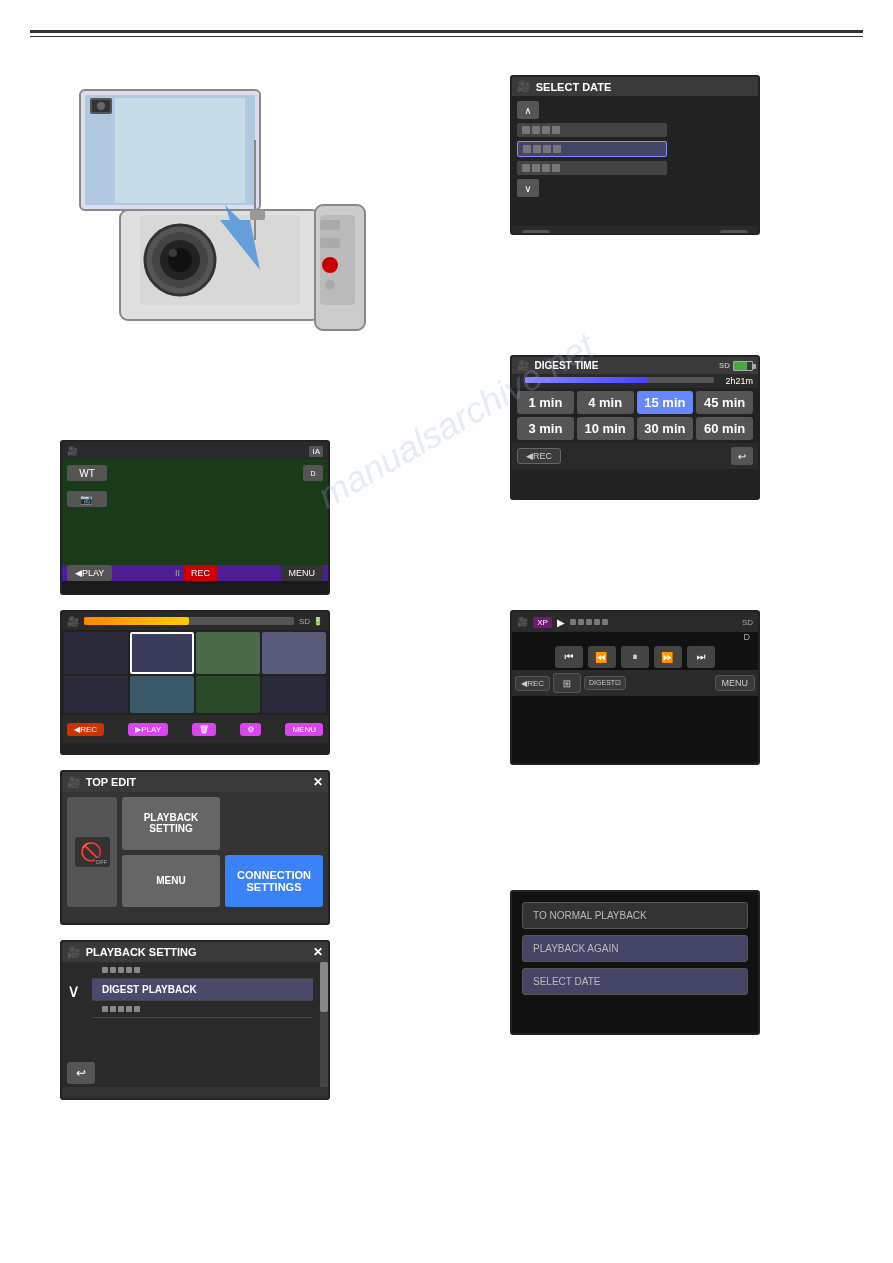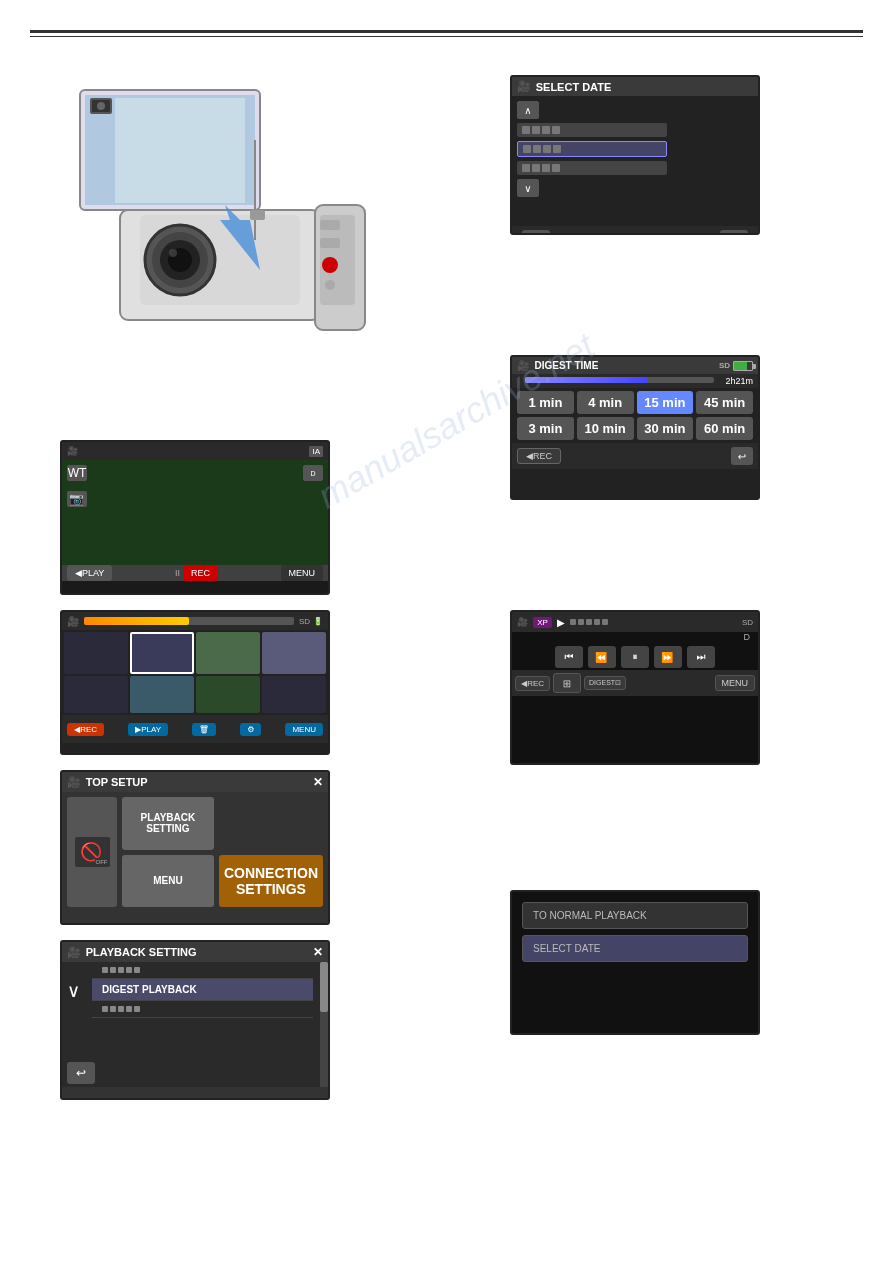--- a/index.html
+++ b/index.html
@@ -150,9 +150,9 @@
     .rec-icon-box {
       background: #555;
       color: #fff;
-      width: 20px;
+      width: 40px;
       height: 16px;
-      font-size: 12px;
+      font-size: 10px;
       display: flex;
       align-items: center;
       justify-content: center;

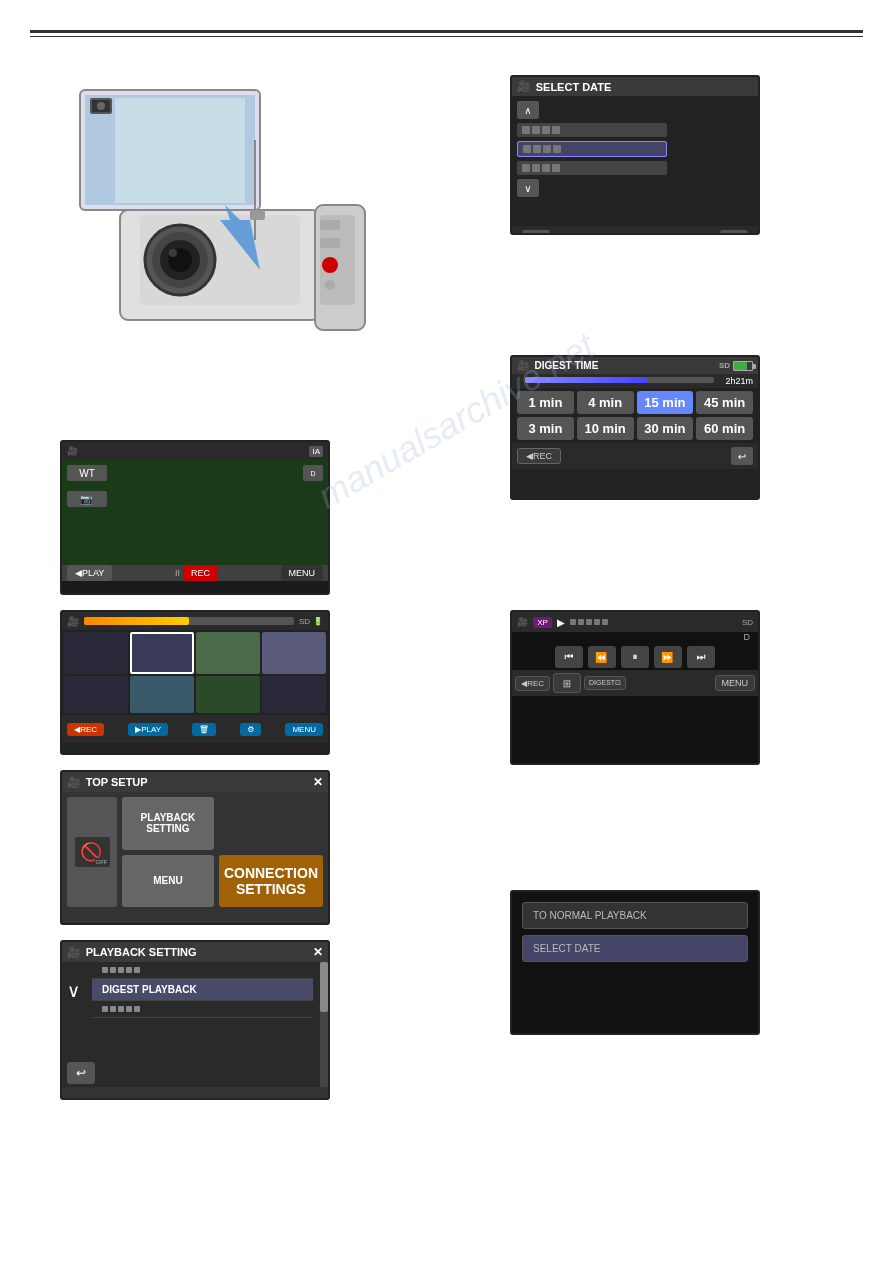--- a/index.html
+++ b/index.html
@@ -178,7 +178,7 @@
       border-radius: 2px;
     }
     .rec-bottom-bar {
-      background: #404040;
+      background: #4c1d95;
       height: 16px;
       display: flex;
       align-items: center;

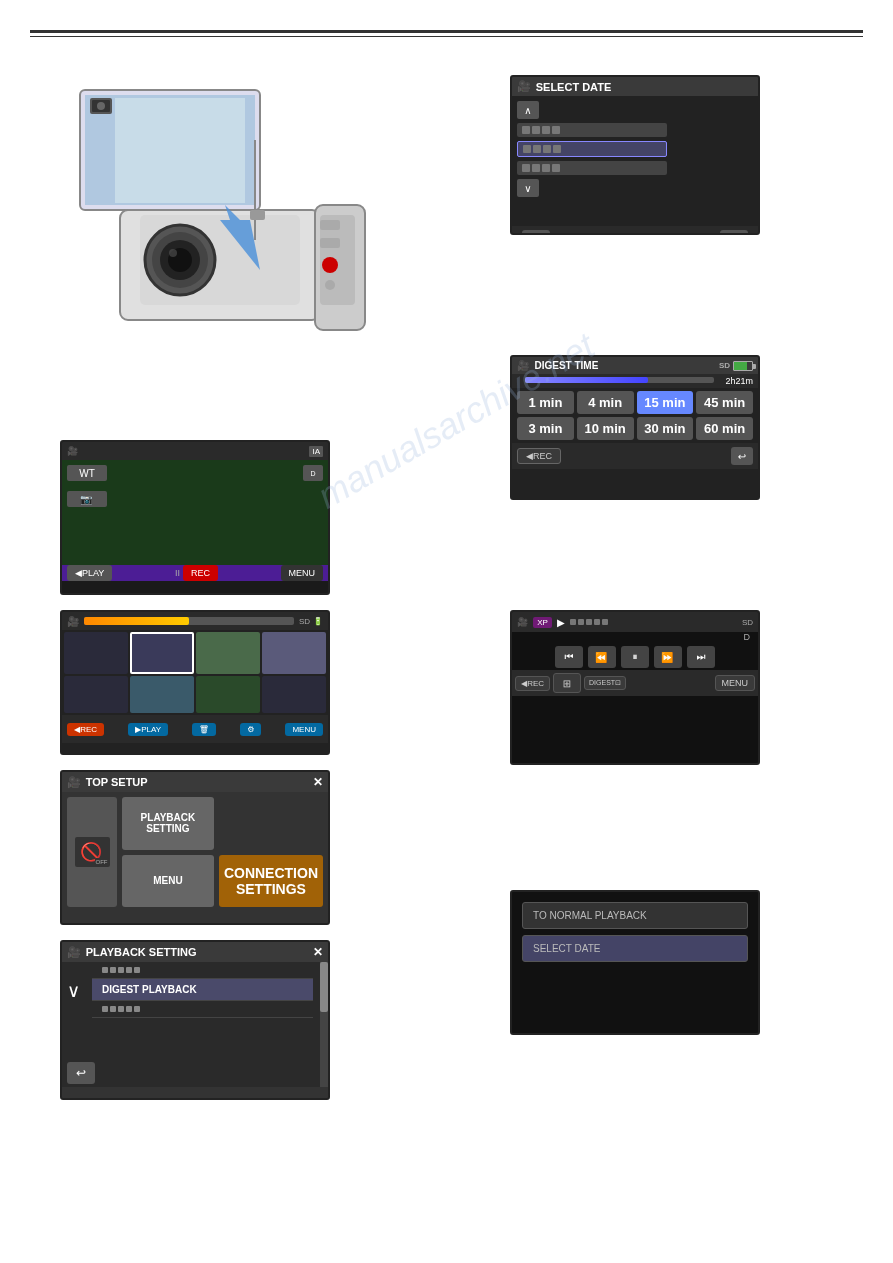--- a/index.html
+++ b/index.html
@@ -263,7 +263,7 @@
       padding: 0 5px;
     }
     .idx-btn {
-      background: #0369a1;
+      background: #d946ef;
       color: #fff;
       border: none;
       border-radius: 3px;

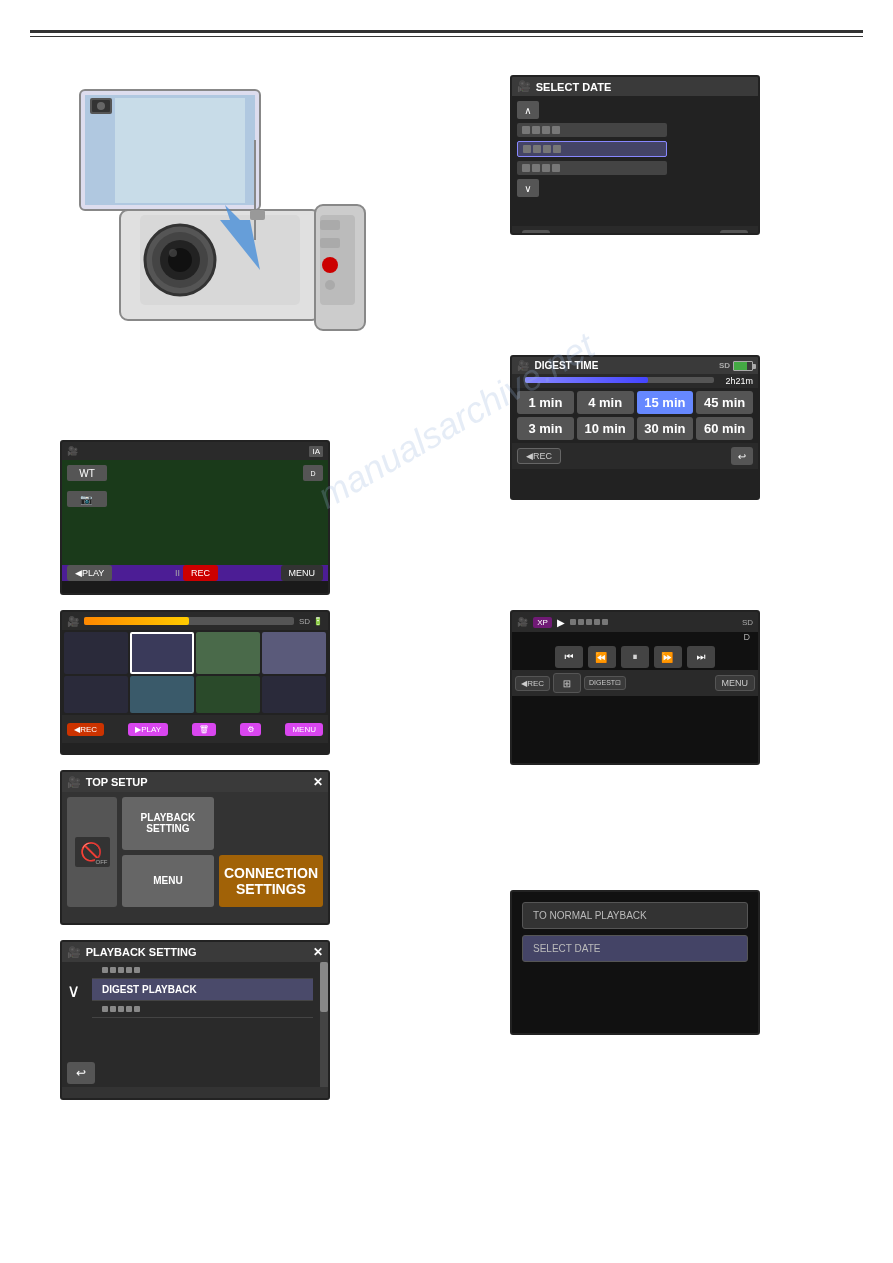--- a/index.html
+++ b/index.html
@@ -865,7 +865,7 @@
 <div class="screen-mockup screen-topmenu">
   <div class="screen-header">
     <span class="icon">🎥</span>
-    <span style="font-size:11px; font-weight:bold;">TOP SETUP</span>
+    <span style="font-size:11px; font-weight:bold;">TOP EDIT</span>
     <span class="close-btn">✕</span>
   </div>
   <div class="topmenu-inner">

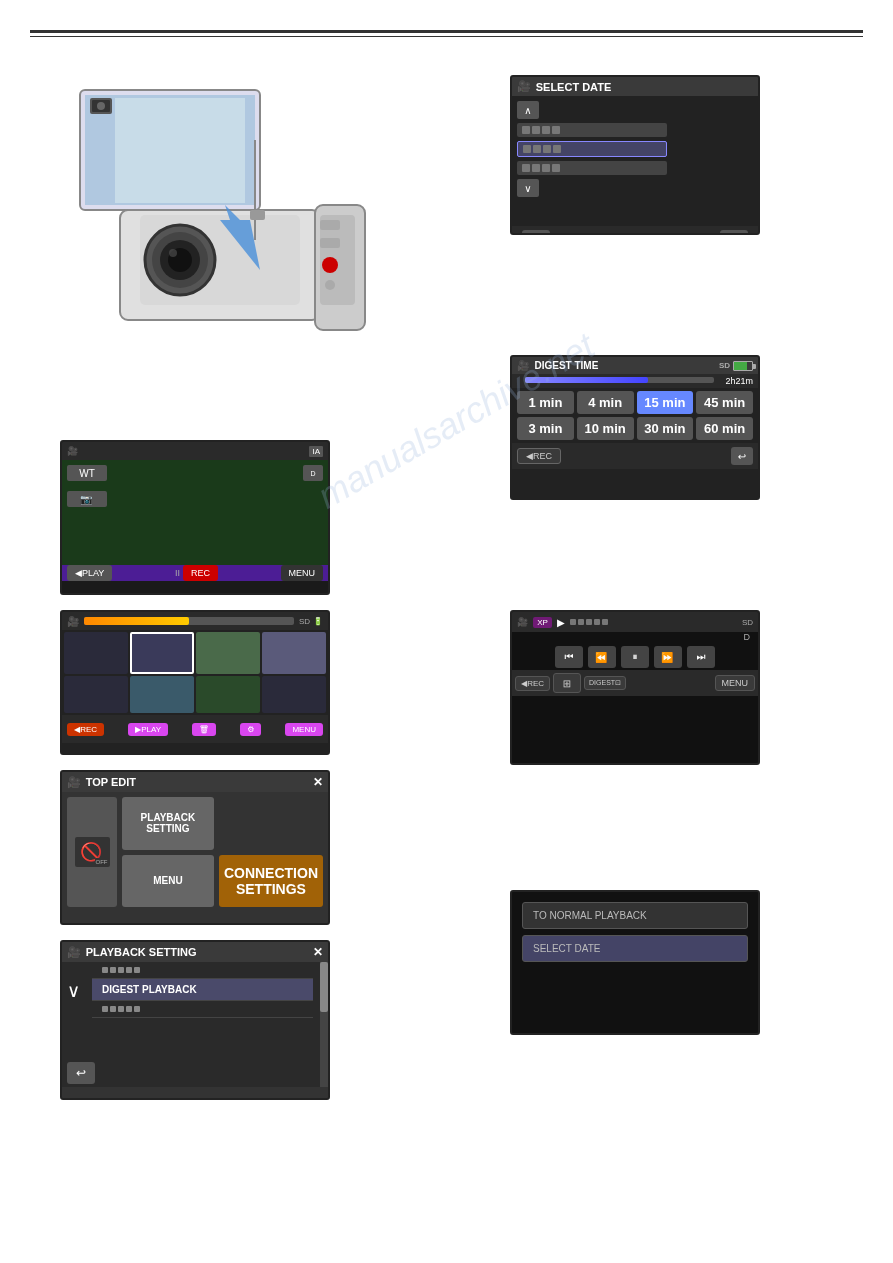--- a/index.html
+++ b/index.html
@@ -882,7 +882,7 @@
 
     <button class="topmenu-btn" style="grid-column:2; grid-row:2; background:#666;">MENU</button>
 
-    <button class="topmenu-btn" style="grid-column:3; grid-row:2; background:#a16207; font-size:14px;text-align:center;">CONNECTION SETTINGS</button>
+    <button class="topmenu-btn" style="grid-column:3; grid-row:2; background:#3b82f6; font-size:11px;text-align:center;">CONNECTION SETTINGS</button>
   </div>
 </div>
 

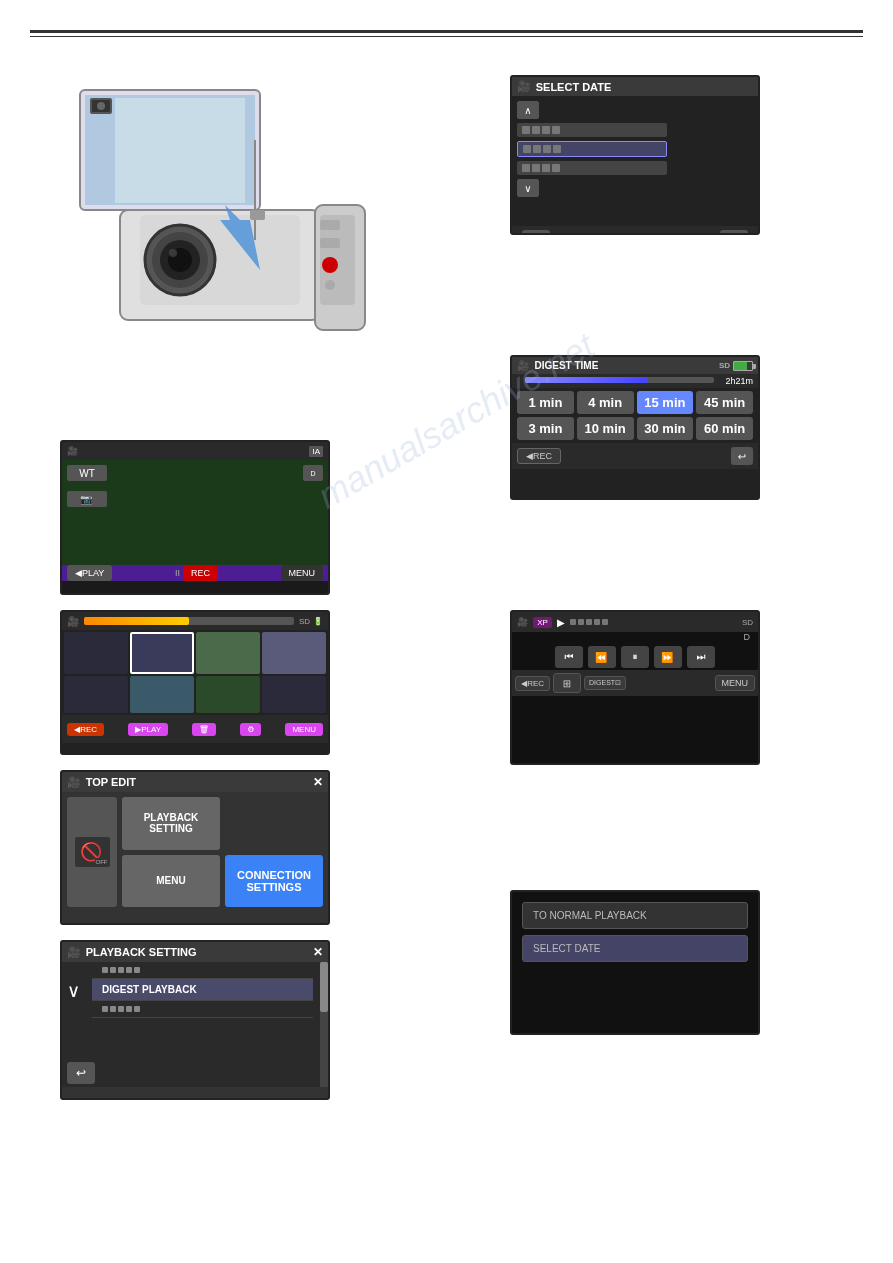--- a/index.html
+++ b/index.html
@@ -1033,6 +1033,7 @@
 <div class="screen-mockup screen-end">
   <div class="end-screen-body">
     <button class="end-btn">TO NORMAL PLAYBACK</button>
+    <button class="end-btn active">PLAYBACK AGAIN</button>
     <button class="end-btn active">SELECT DATE</button>
   </div>
 </div>

